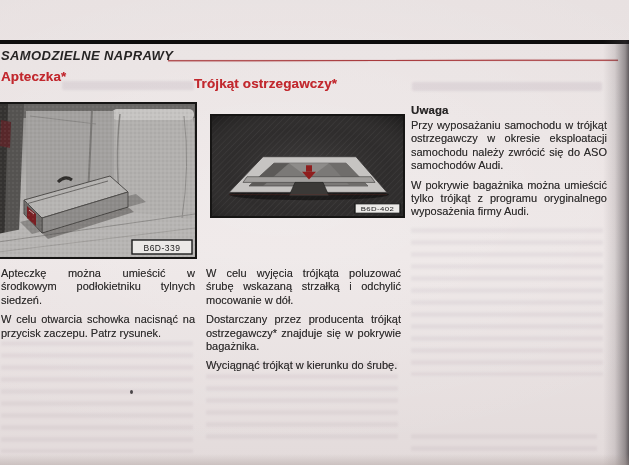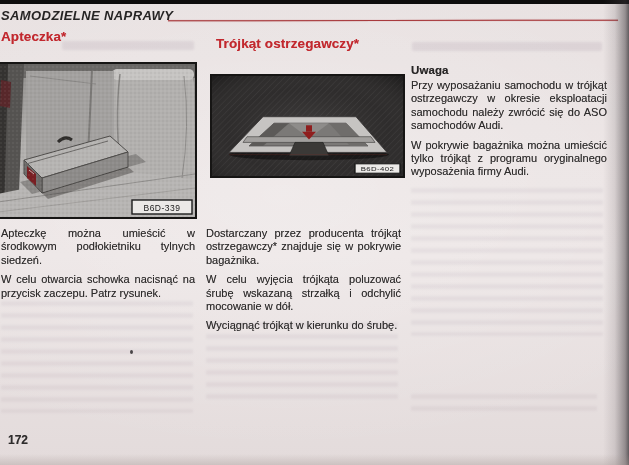--- a/index.html
+++ b/index.html
@@ -10,7 +10,7 @@
       radial-gradient(130% 90% at 45% 42%, rgba(255,255,255,.25), rgba(255,255,255,0) 62%),
       linear-gradient(180deg, #e8e1e1 0%, #ece5e5 55%, #e3dbdb 100%);
   }
-  .abs { position: absolute; }
+  .abs { position: absolute; margin-top: 40px; }
 
   
   .top-band { left:0; top:0; width:629px; height:4px; background:#0e0d0d; }

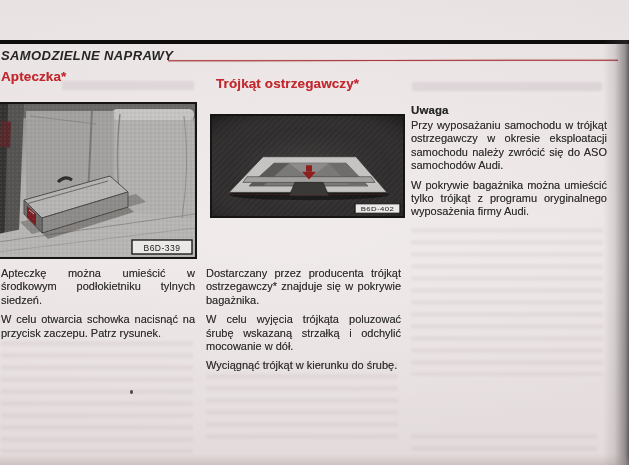--- a/index.html
+++ b/index.html
@@ -41,7 +41,7 @@
   .col-heading { font-size:13.5px; font-weight:bold; color:#c2282e; letter-spacing:.1px;
     text-shadow:0 0 .4px rgba(194,40,46,.5); white-space:nowrap; }
   #h-left { left:1px; top:29px; }
-  #h-mid  { left:216px; top:36px; }
+  #h-mid  { left:194px; top:36px; }
   #h-note { left:411px; top:64px; font-size:11.5px; font-weight:bold; color:#272525;
     text-shadow:0 0 .4px rgba(39,37,37,.5); }
 

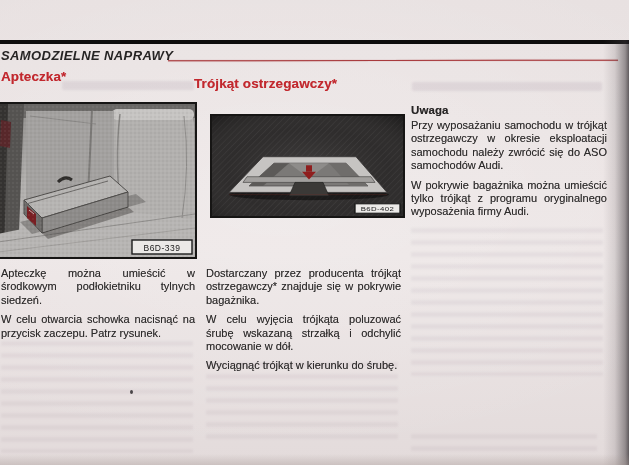--- a/index.html
+++ b/index.html
@@ -180,8 +180,8 @@
   </div>
 
   <div class="abs col-text" id="t-mid">
+    <p>W celu wyjęcia trójkąta poluzować śrubę wskazaną strzałką i odchylić mocowanie w dół.</p>
     <p>Dostarczany przez producenta trójkąt ostrzegawczy* znajduje się w pokrywie bagażnika.</p>
-    <p>W celu wyjęcia trójkąta poluzować śrubę wskazaną strzałką i odchylić mocowanie w dół.</p>
     <p>Wyciągnąć trójkąt w kierunku do śrubę.</p>
   </div>
 

